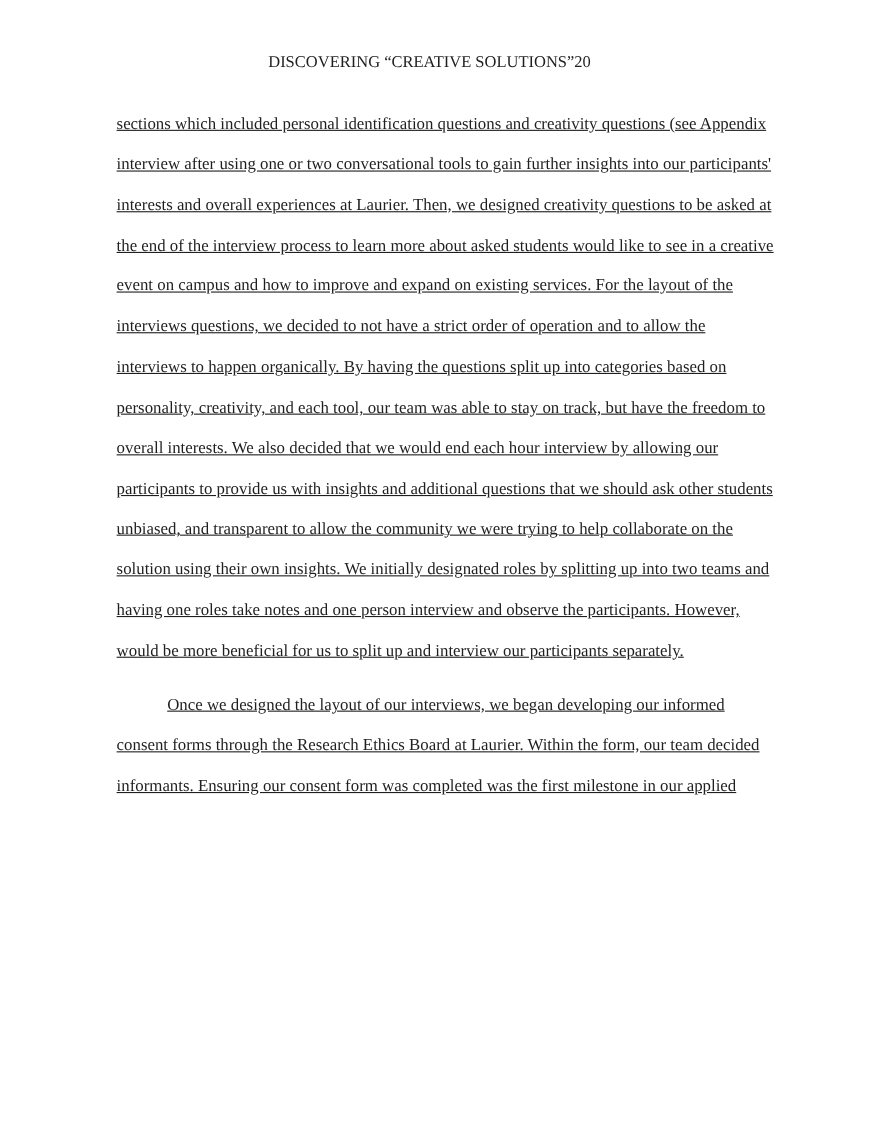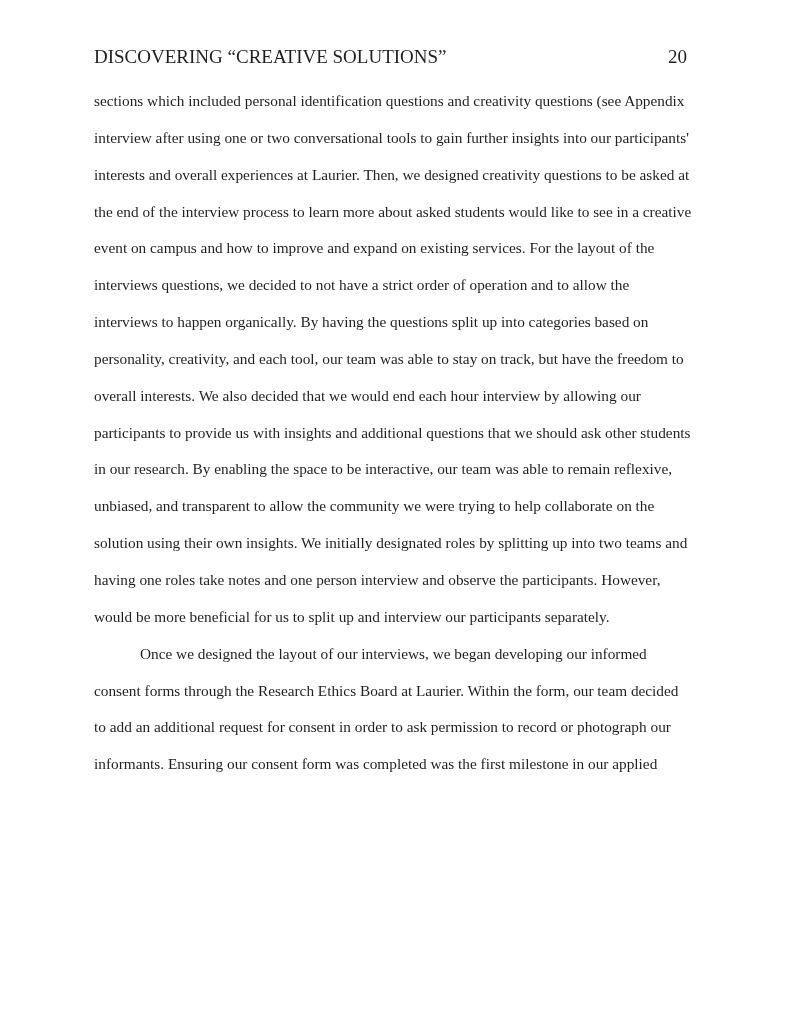--- a/index.html
+++ b/index.html
@@ -22,9 +22,9 @@
     left: 94px;
     right: 104px;
     display: flex;
-    justify-content: space-between;
+    justify-content: center;
     align-items: baseline;
-    font-size: 19px;
+    font-size: 15px;
     line-height: 18px;
     white-space: nowrap;
   }

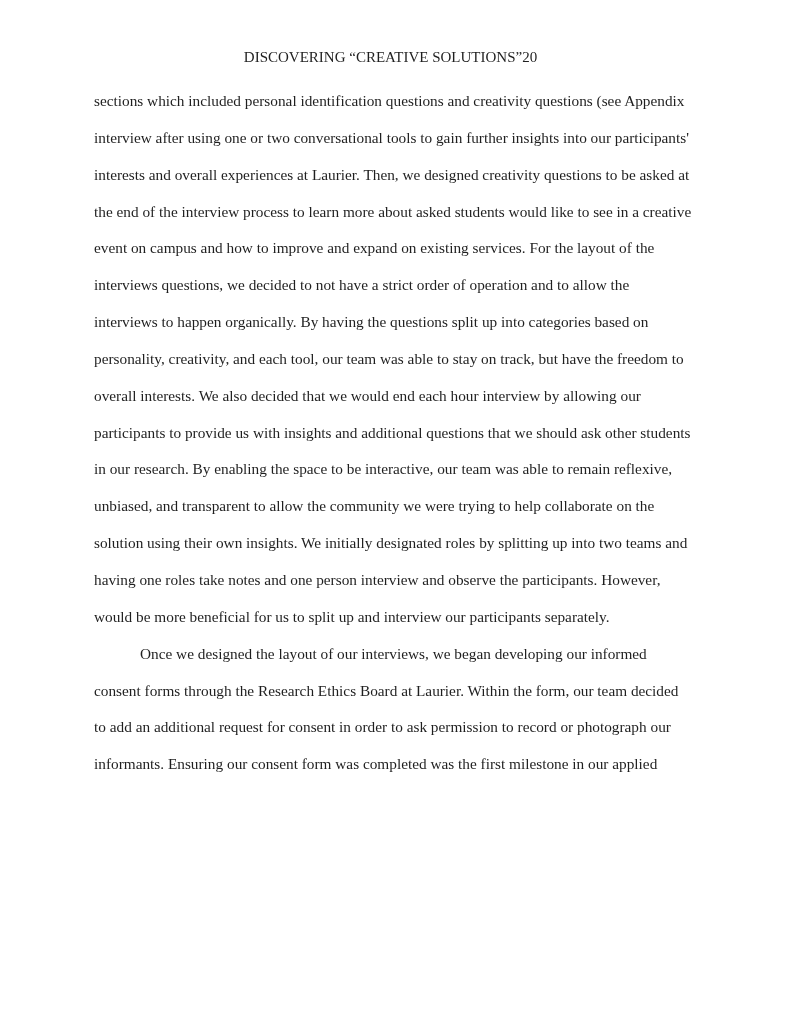--- a/index.html
+++ b/index.html
@@ -36,8 +36,9 @@
     font-size: 15.3px;
   }
   .paragraph {
-    margin: 0;
+    margin: 12px;
     padding: 0;
+    text-decoration: underline;
   }
   .line {
     height: 36.85px;

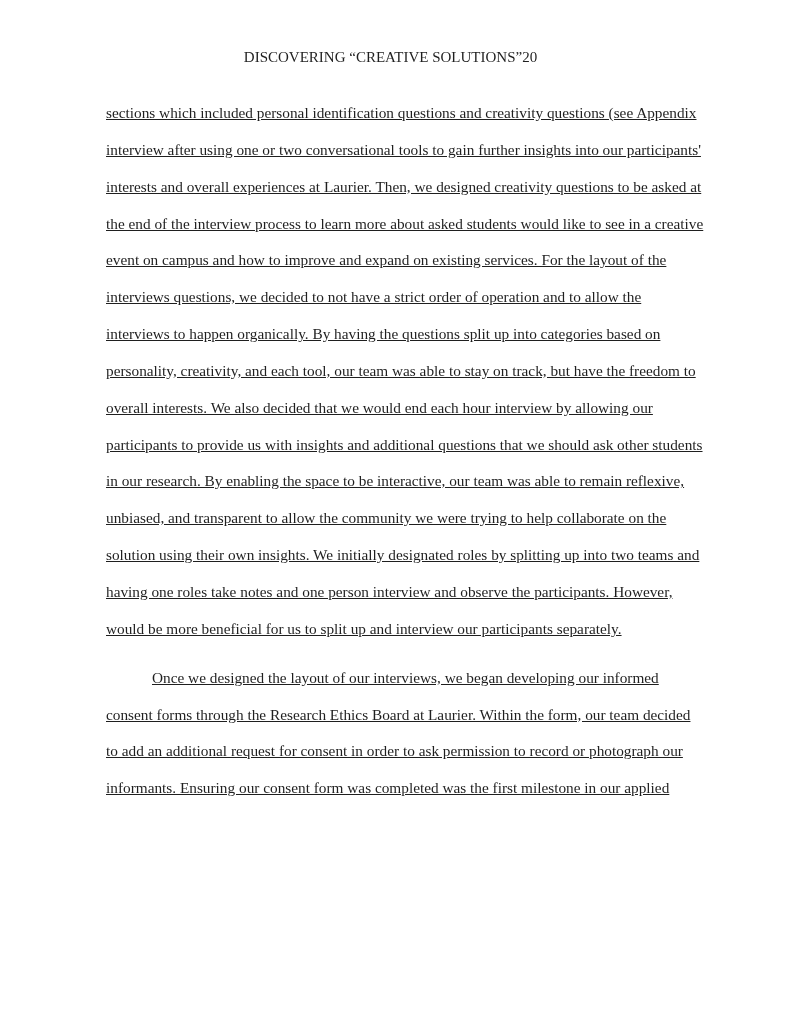--- a/index.html
+++ b/index.html
@@ -71,7 +71,6 @@
         <div class="line">personality, creativity, and each tool, our team was able to stay on track, but have the freedom to</div>
         <div class="line">overall interests. We also decided that we would end each hour interview by allowing our</div>
         <div class="line">participants to provide us with insights and additional questions that we should ask other students</div>
-        <div class="line">in our research. By enabling the space to be interactive, our team was able to remain reflexive,</div>
         <div class="line">unbiased, and transparent to allow the community we were trying to help collaborate on the</div>
         <div class="line">solution using their own insights. We initially designated roles by splitting up into two teams and</div>
         <div class="line">having one roles take notes and one person interview and observe the participants. However,</div>

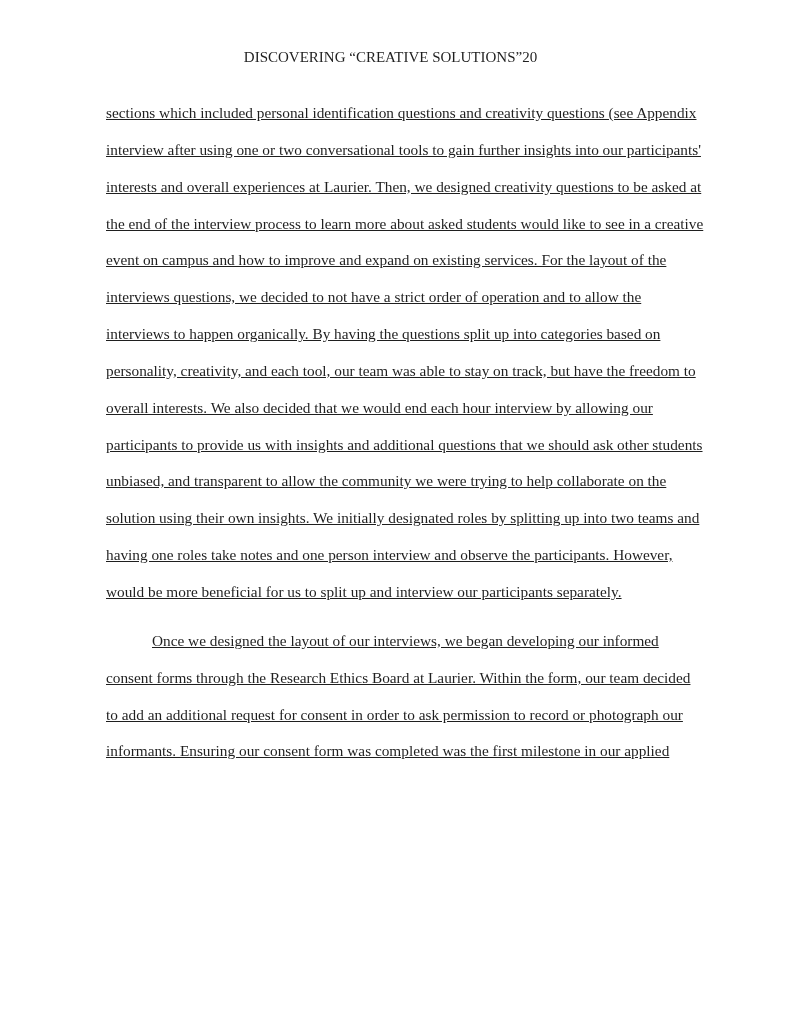--- a/index.html
+++ b/index.html
@@ -79,7 +79,6 @@
       <div class="paragraph">
         <div class="line indent">Once we designed the layout of our interviews, we began developing our informed</div>
         <div class="line">consent forms through the Research Ethics Board at Laurier. Within the form, our team decided</div>
-        <div class="line">to add an additional request for consent in order to ask permission to record or photograph our</div>
         <div class="line">informants. Ensuring our consent form was completed was the first milestone in our applied</div>
       </div>
     </div>

